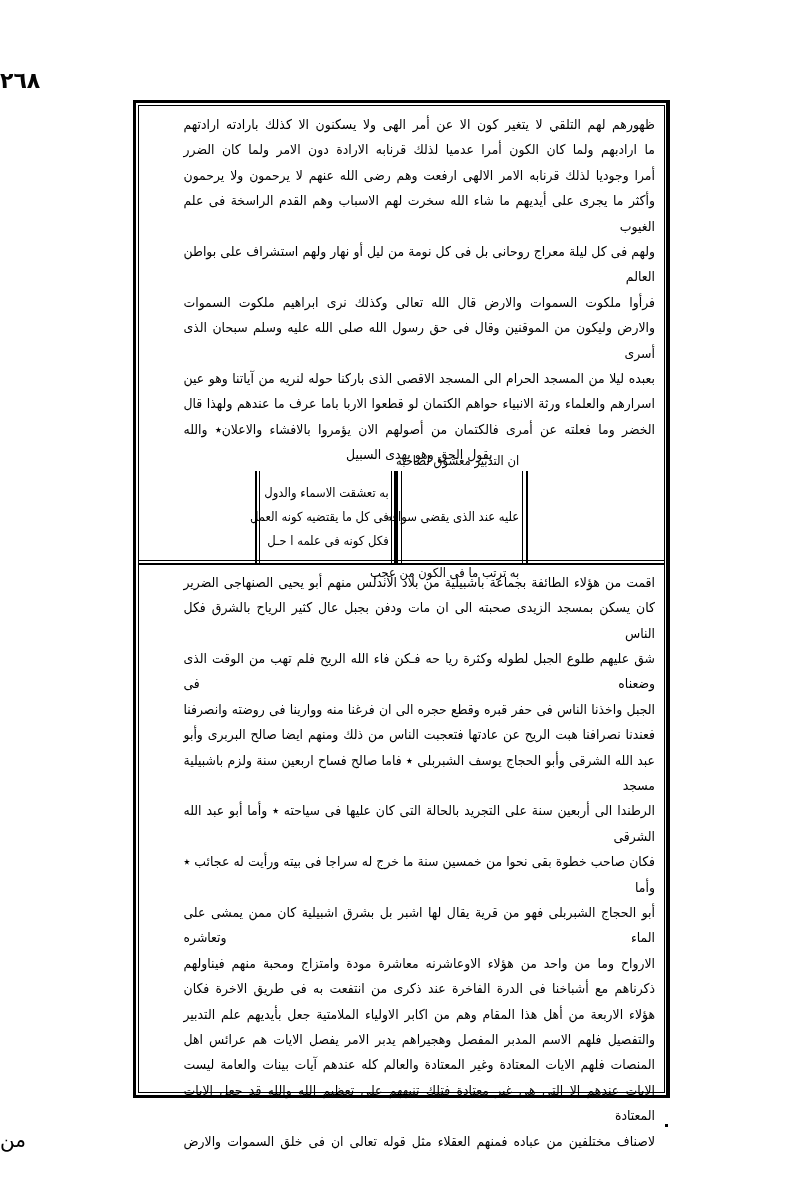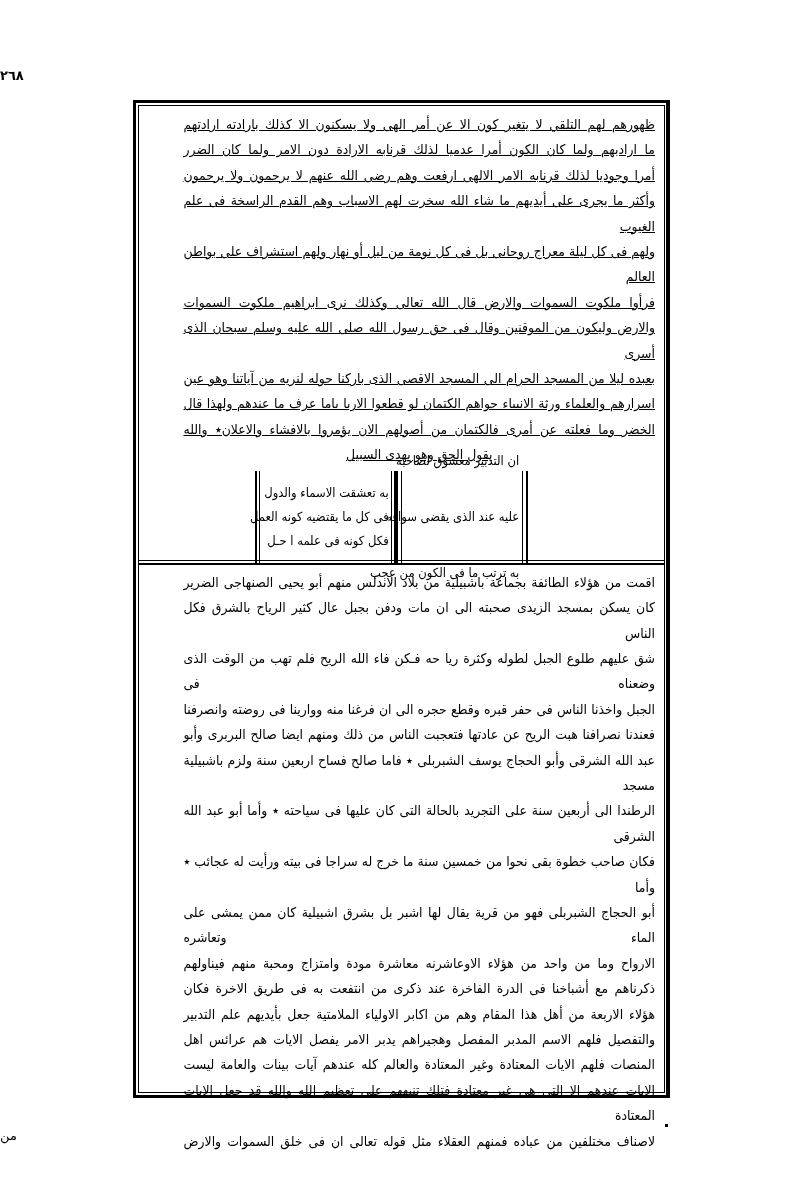--- a/index.html
+++ b/index.html
@@ -26,7 +26,7 @@
     text-align: left;
     direction: rtl;
     font-family: "DejaVu Sans", sans-serif;
-    font-size: 13px;
+    font-size: 22px;
     font-weight: bold;
     letter-spacing: 1px;
     color: #050505;

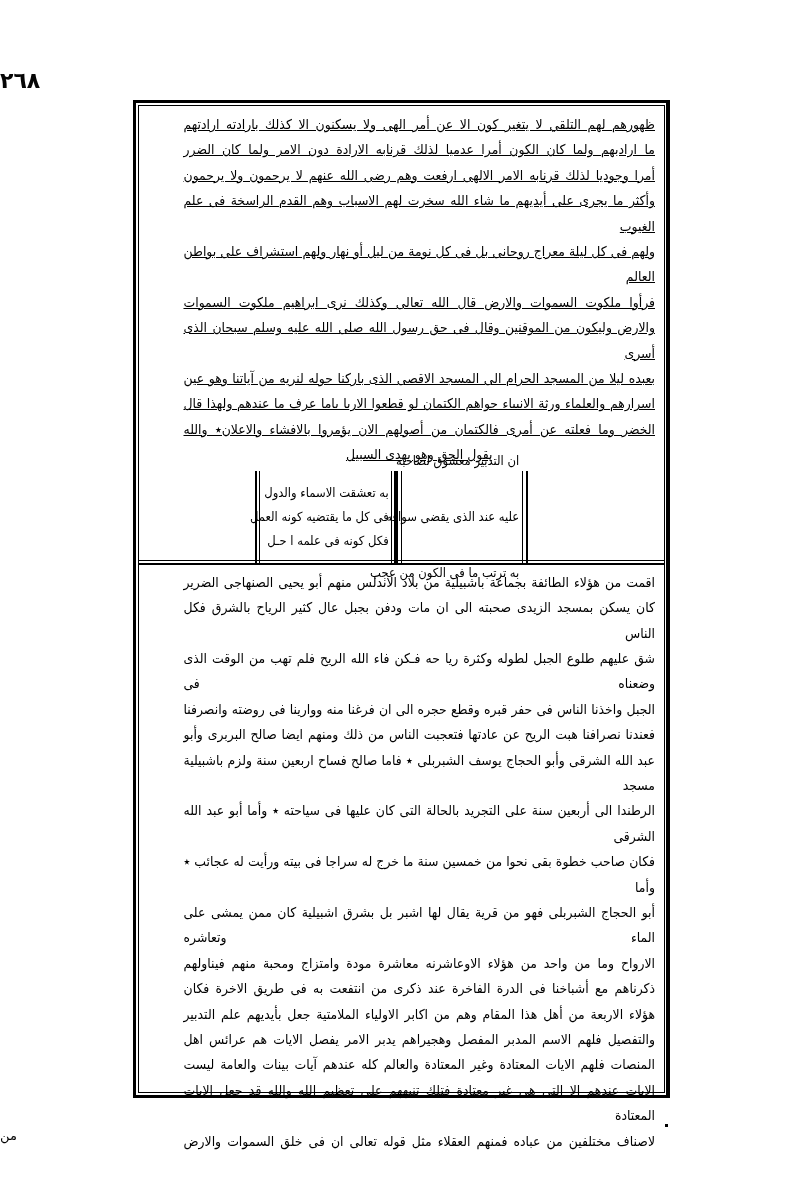--- a/index.html
+++ b/index.html
@@ -90,7 +90,7 @@
   .tline.last { text-align-last: center; }
 
   
-  #top-block { flex: 0 0 auto; padding-top: 6px; text-decoration: underline; }
+  #top-block { flex: 0 0 auto; padding-top: 6px; }
 
   
   #chapter-heading-wrap {

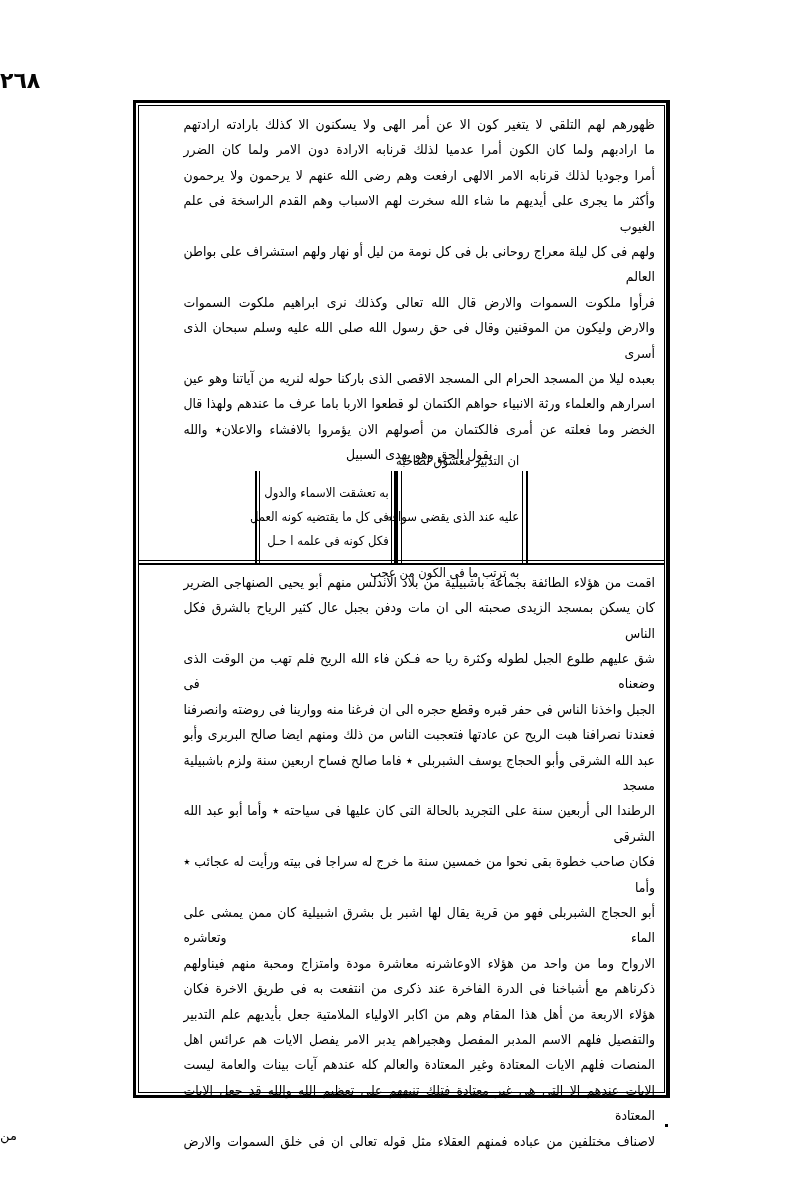--- a/index.html
+++ b/index.html
@@ -193,7 +193,7 @@
     text-align: left;
     direction: rtl;
     font-family: "DejaVu Sans", sans-serif;
-    font-size: 13px;
+    font-size: 20px;
     color: #000;
   }
   #corner-dot {

